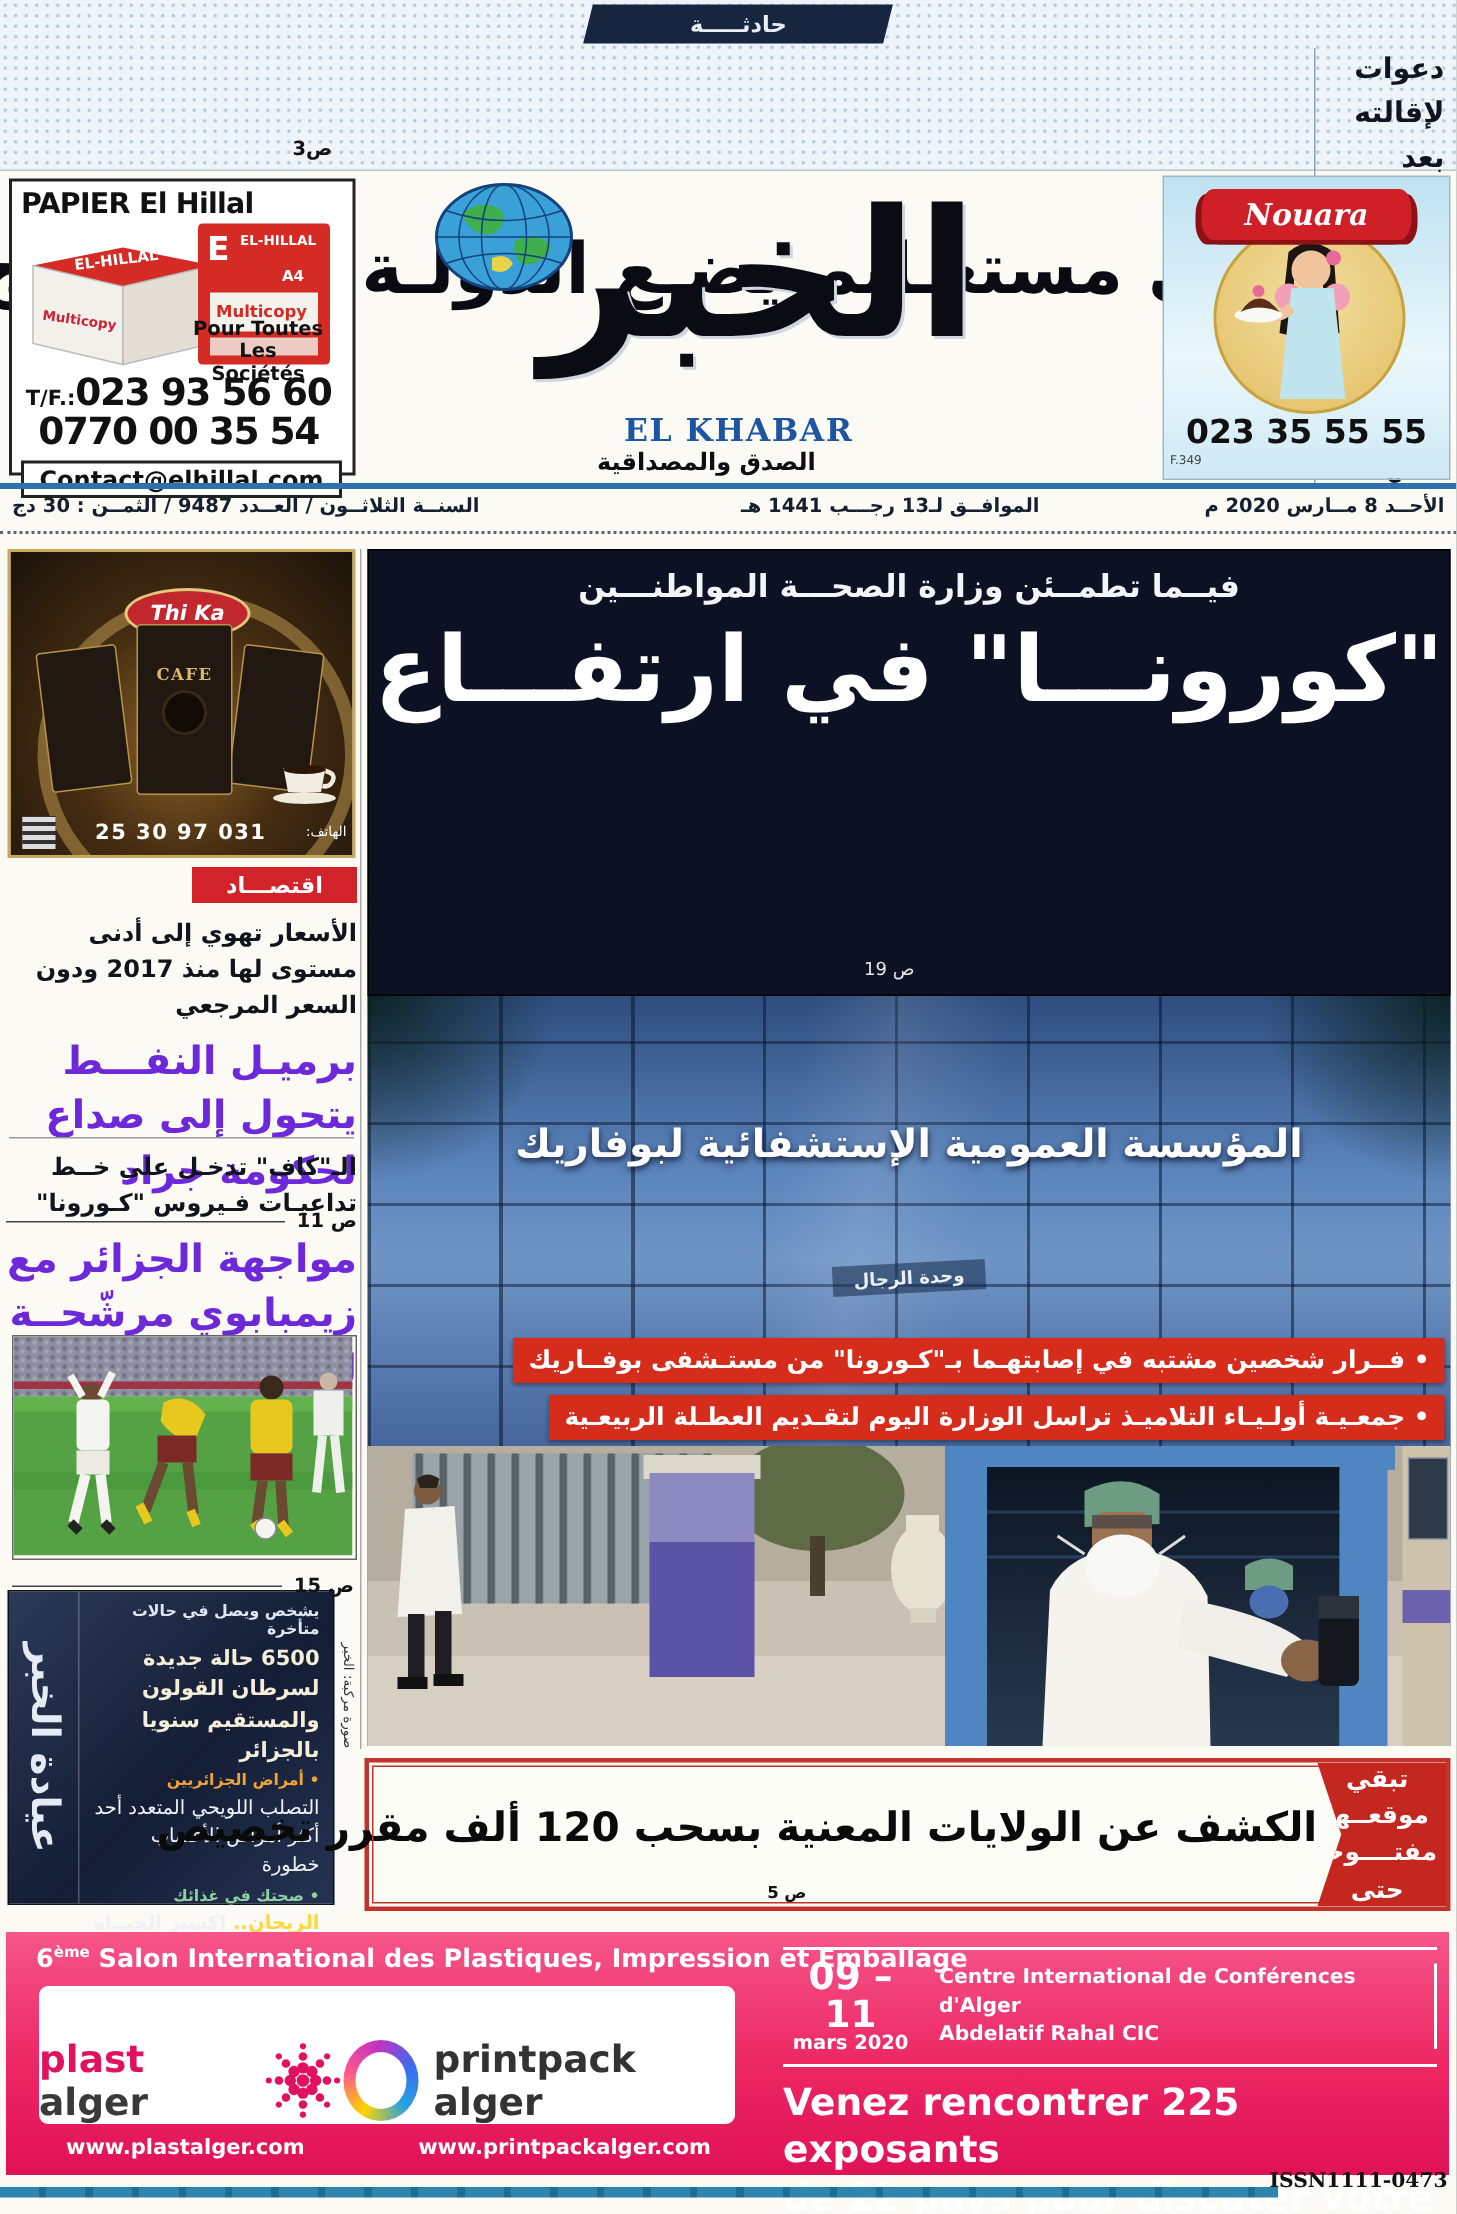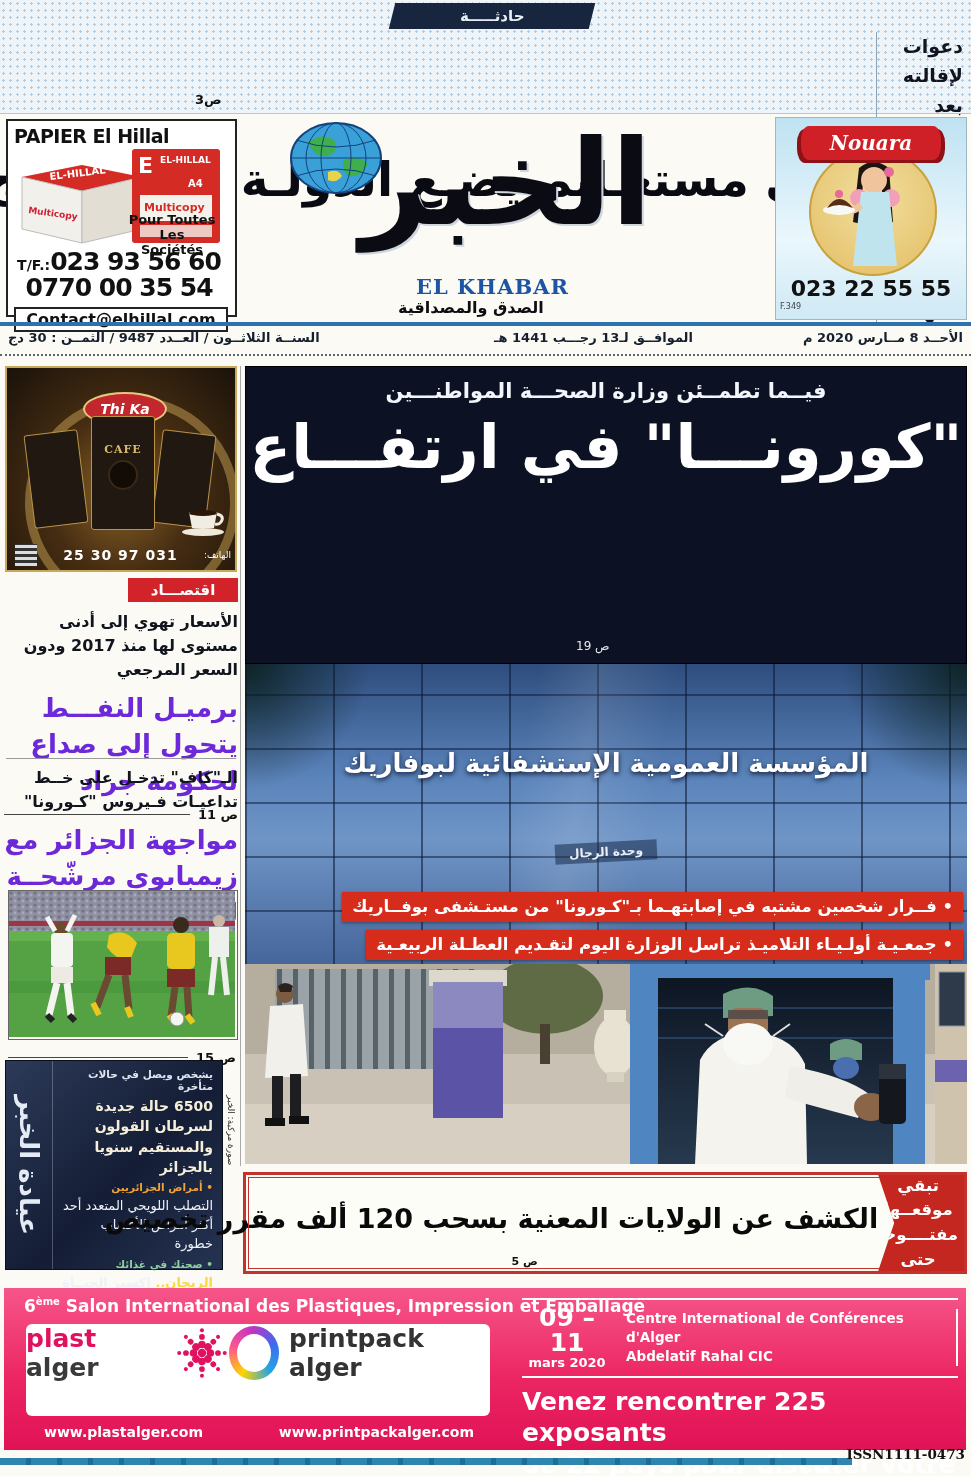--- a/index.html
+++ b/index.html
@@ -275,7 +275,7 @@
     <div class="ribbon">
       <span>Nouara</span>
     </div>
-    <div class="nouara-phone">023 22 55 55</div>
+    <div class="nouara-phone">023 35 55 55</div>
     <div class="nouara-ref">F.349</div>
   </div>
 

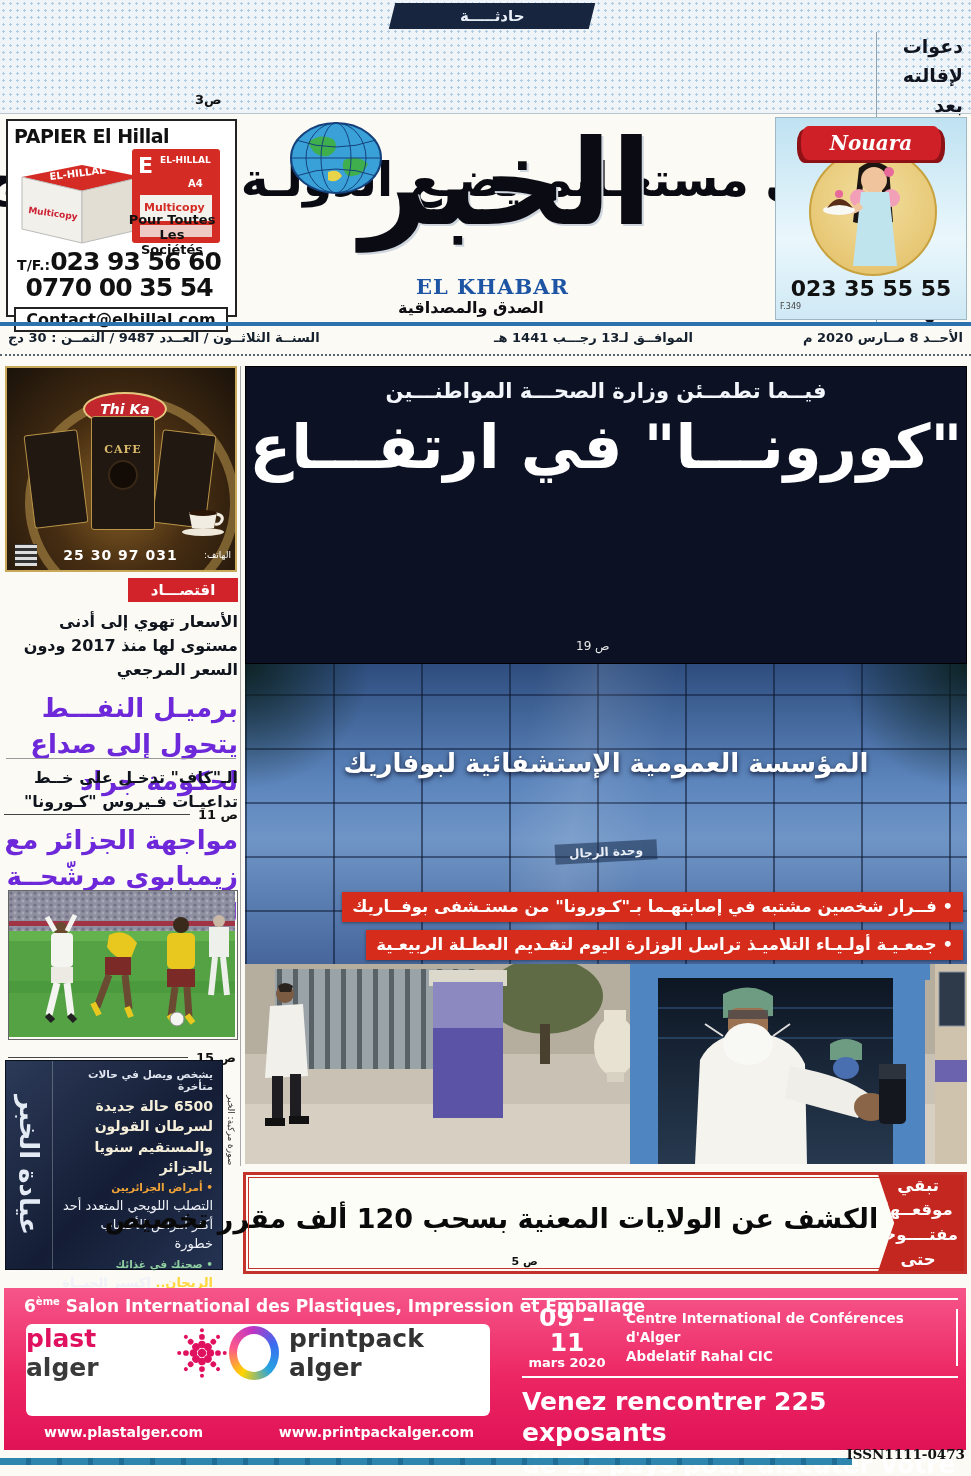--- a/index.html
+++ b/index.html
@@ -167,7 +167,7 @@
   .expo-title{position:absolute;left:20px;top:8px;font-size:17px;font-weight:bold;}
   .expo-title sup{font-size:10px;}
   .expo-white{position:absolute;left:22px;top:36px;width:464px;height:92px;background:#fff;
-    border-radius:6px;display:flex;align-items:flex-start;justify-content:space-evenly;}
+    border-radius:6px;display:flex;align-items:flex-end;justify-content:space-evenly;}
   .plast-logo{font-size:25px;font-weight:bold;color:#3a3a3a;display:flex;align-items:center;gap:8px;}
   .plast-logo .p1{color:#e0115f;}
   .ring{width:54px;height:54px;border-radius:50%;

